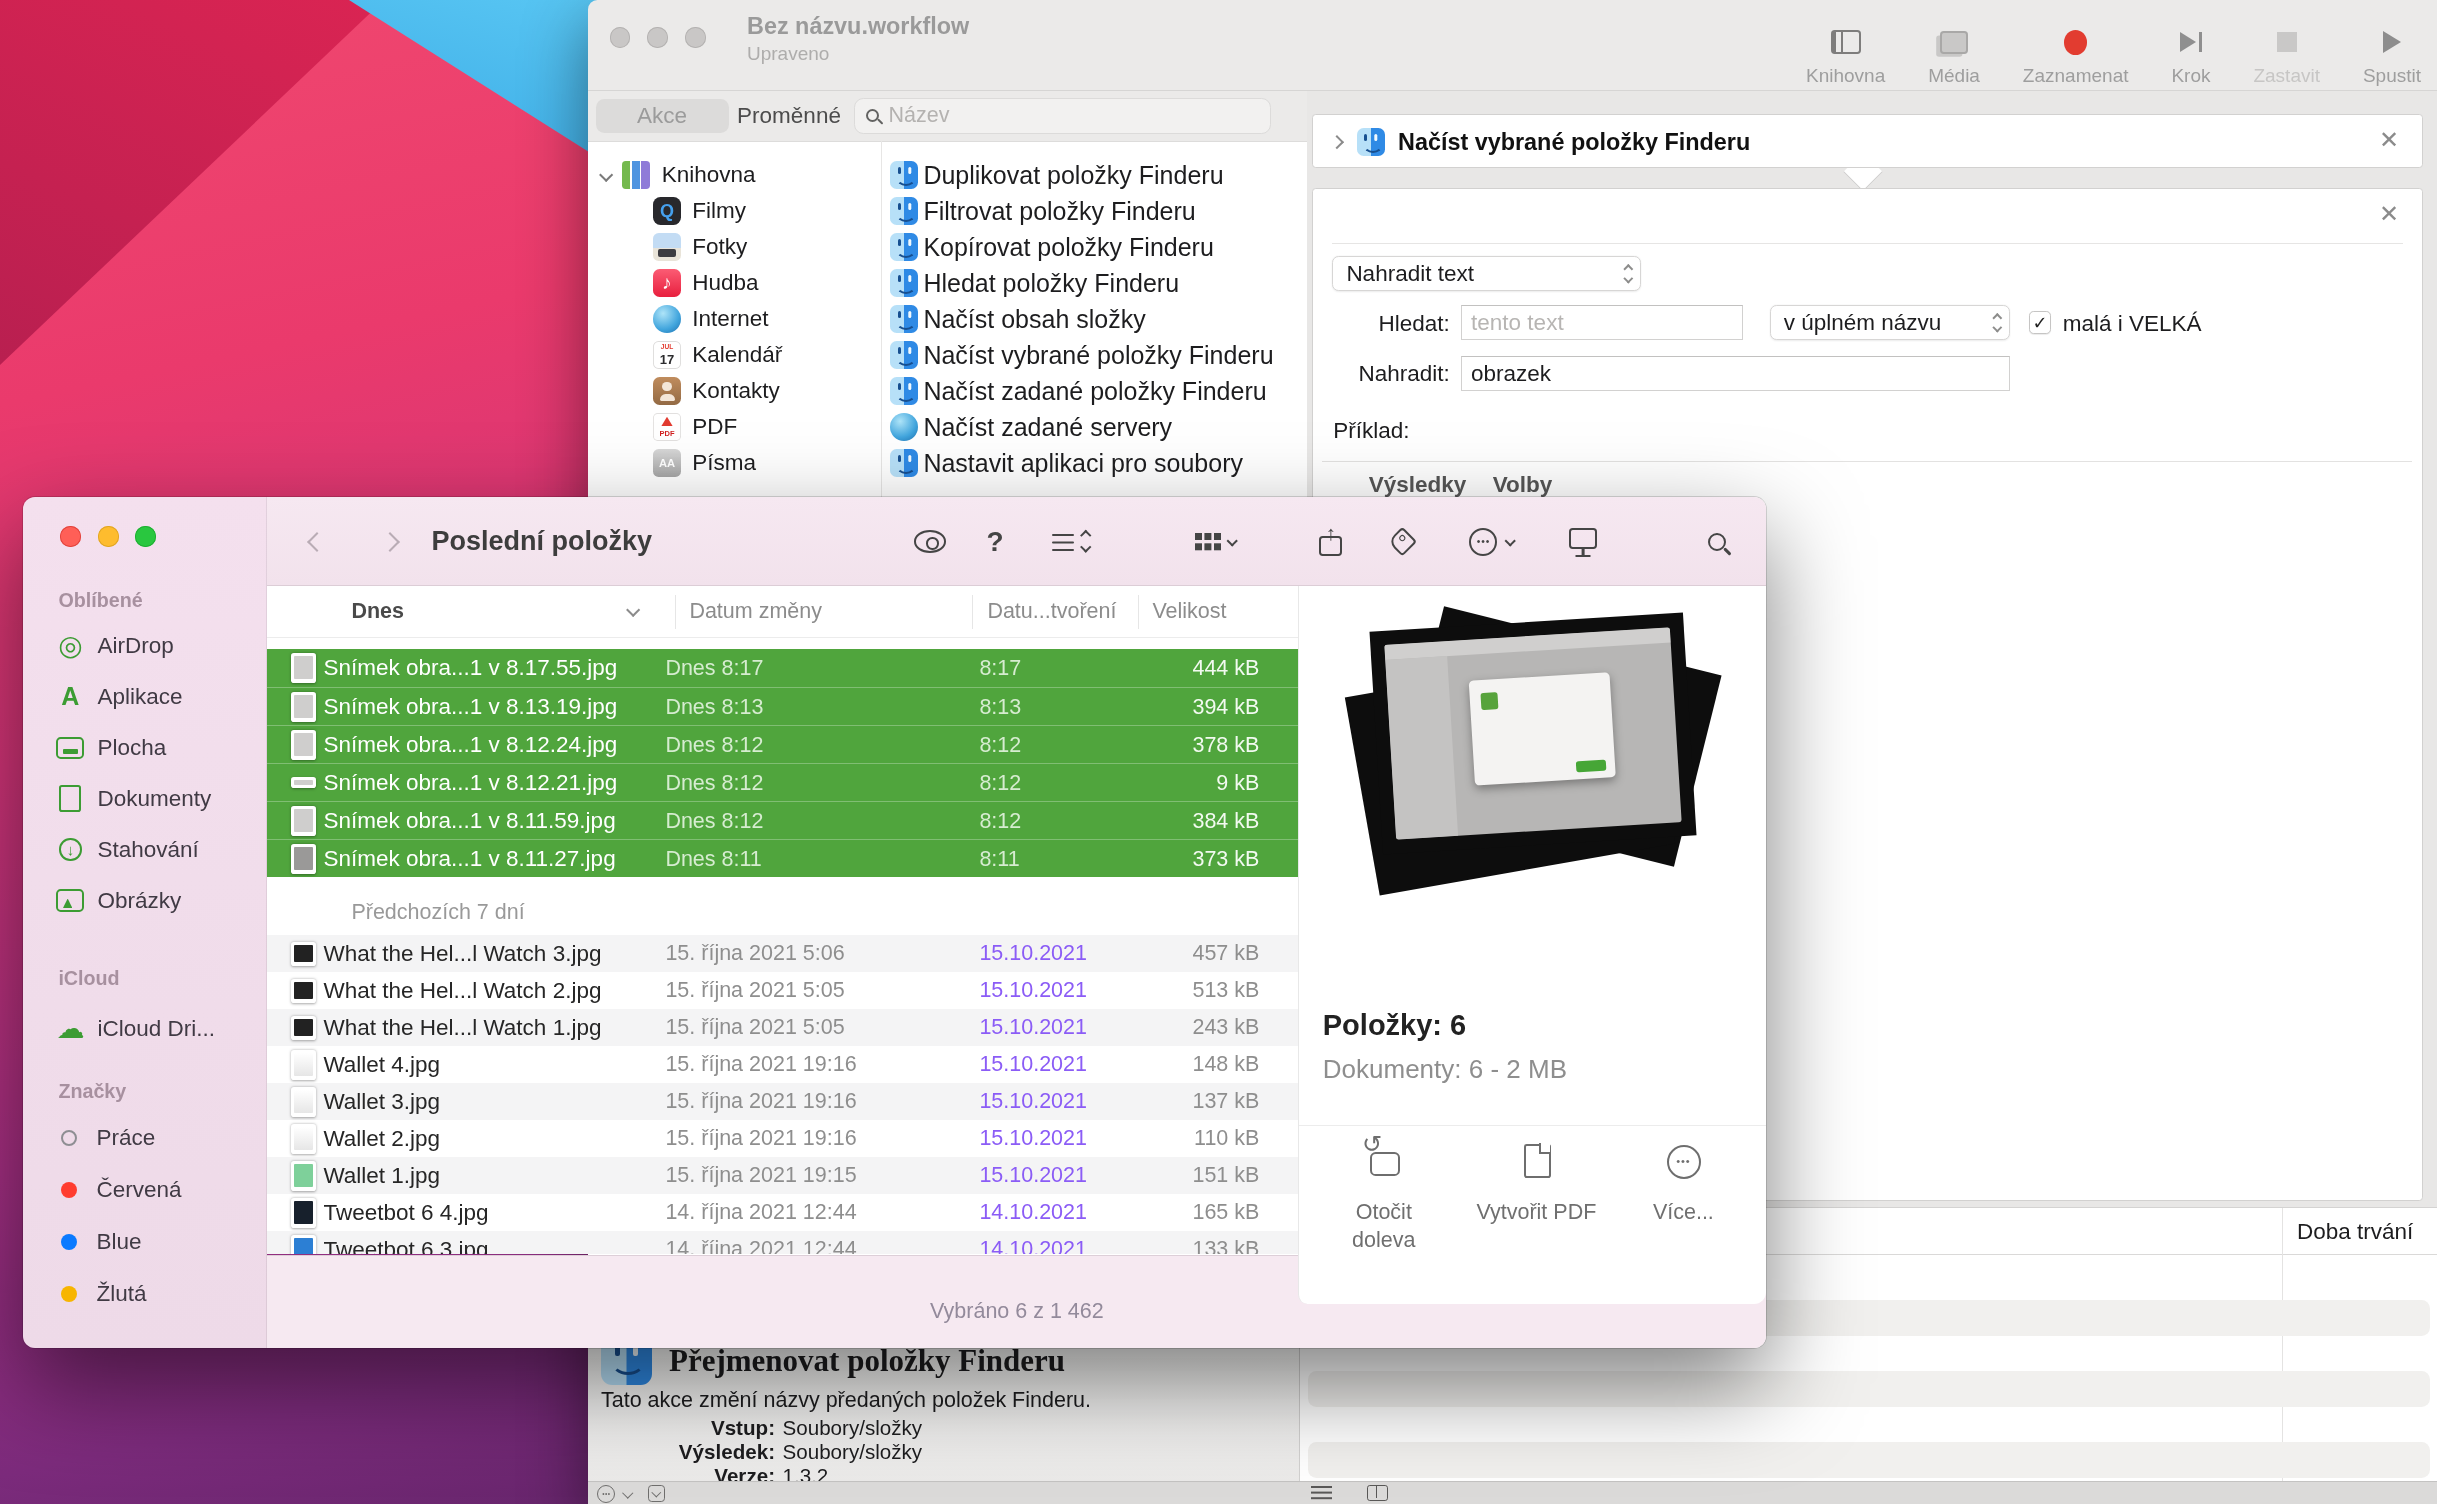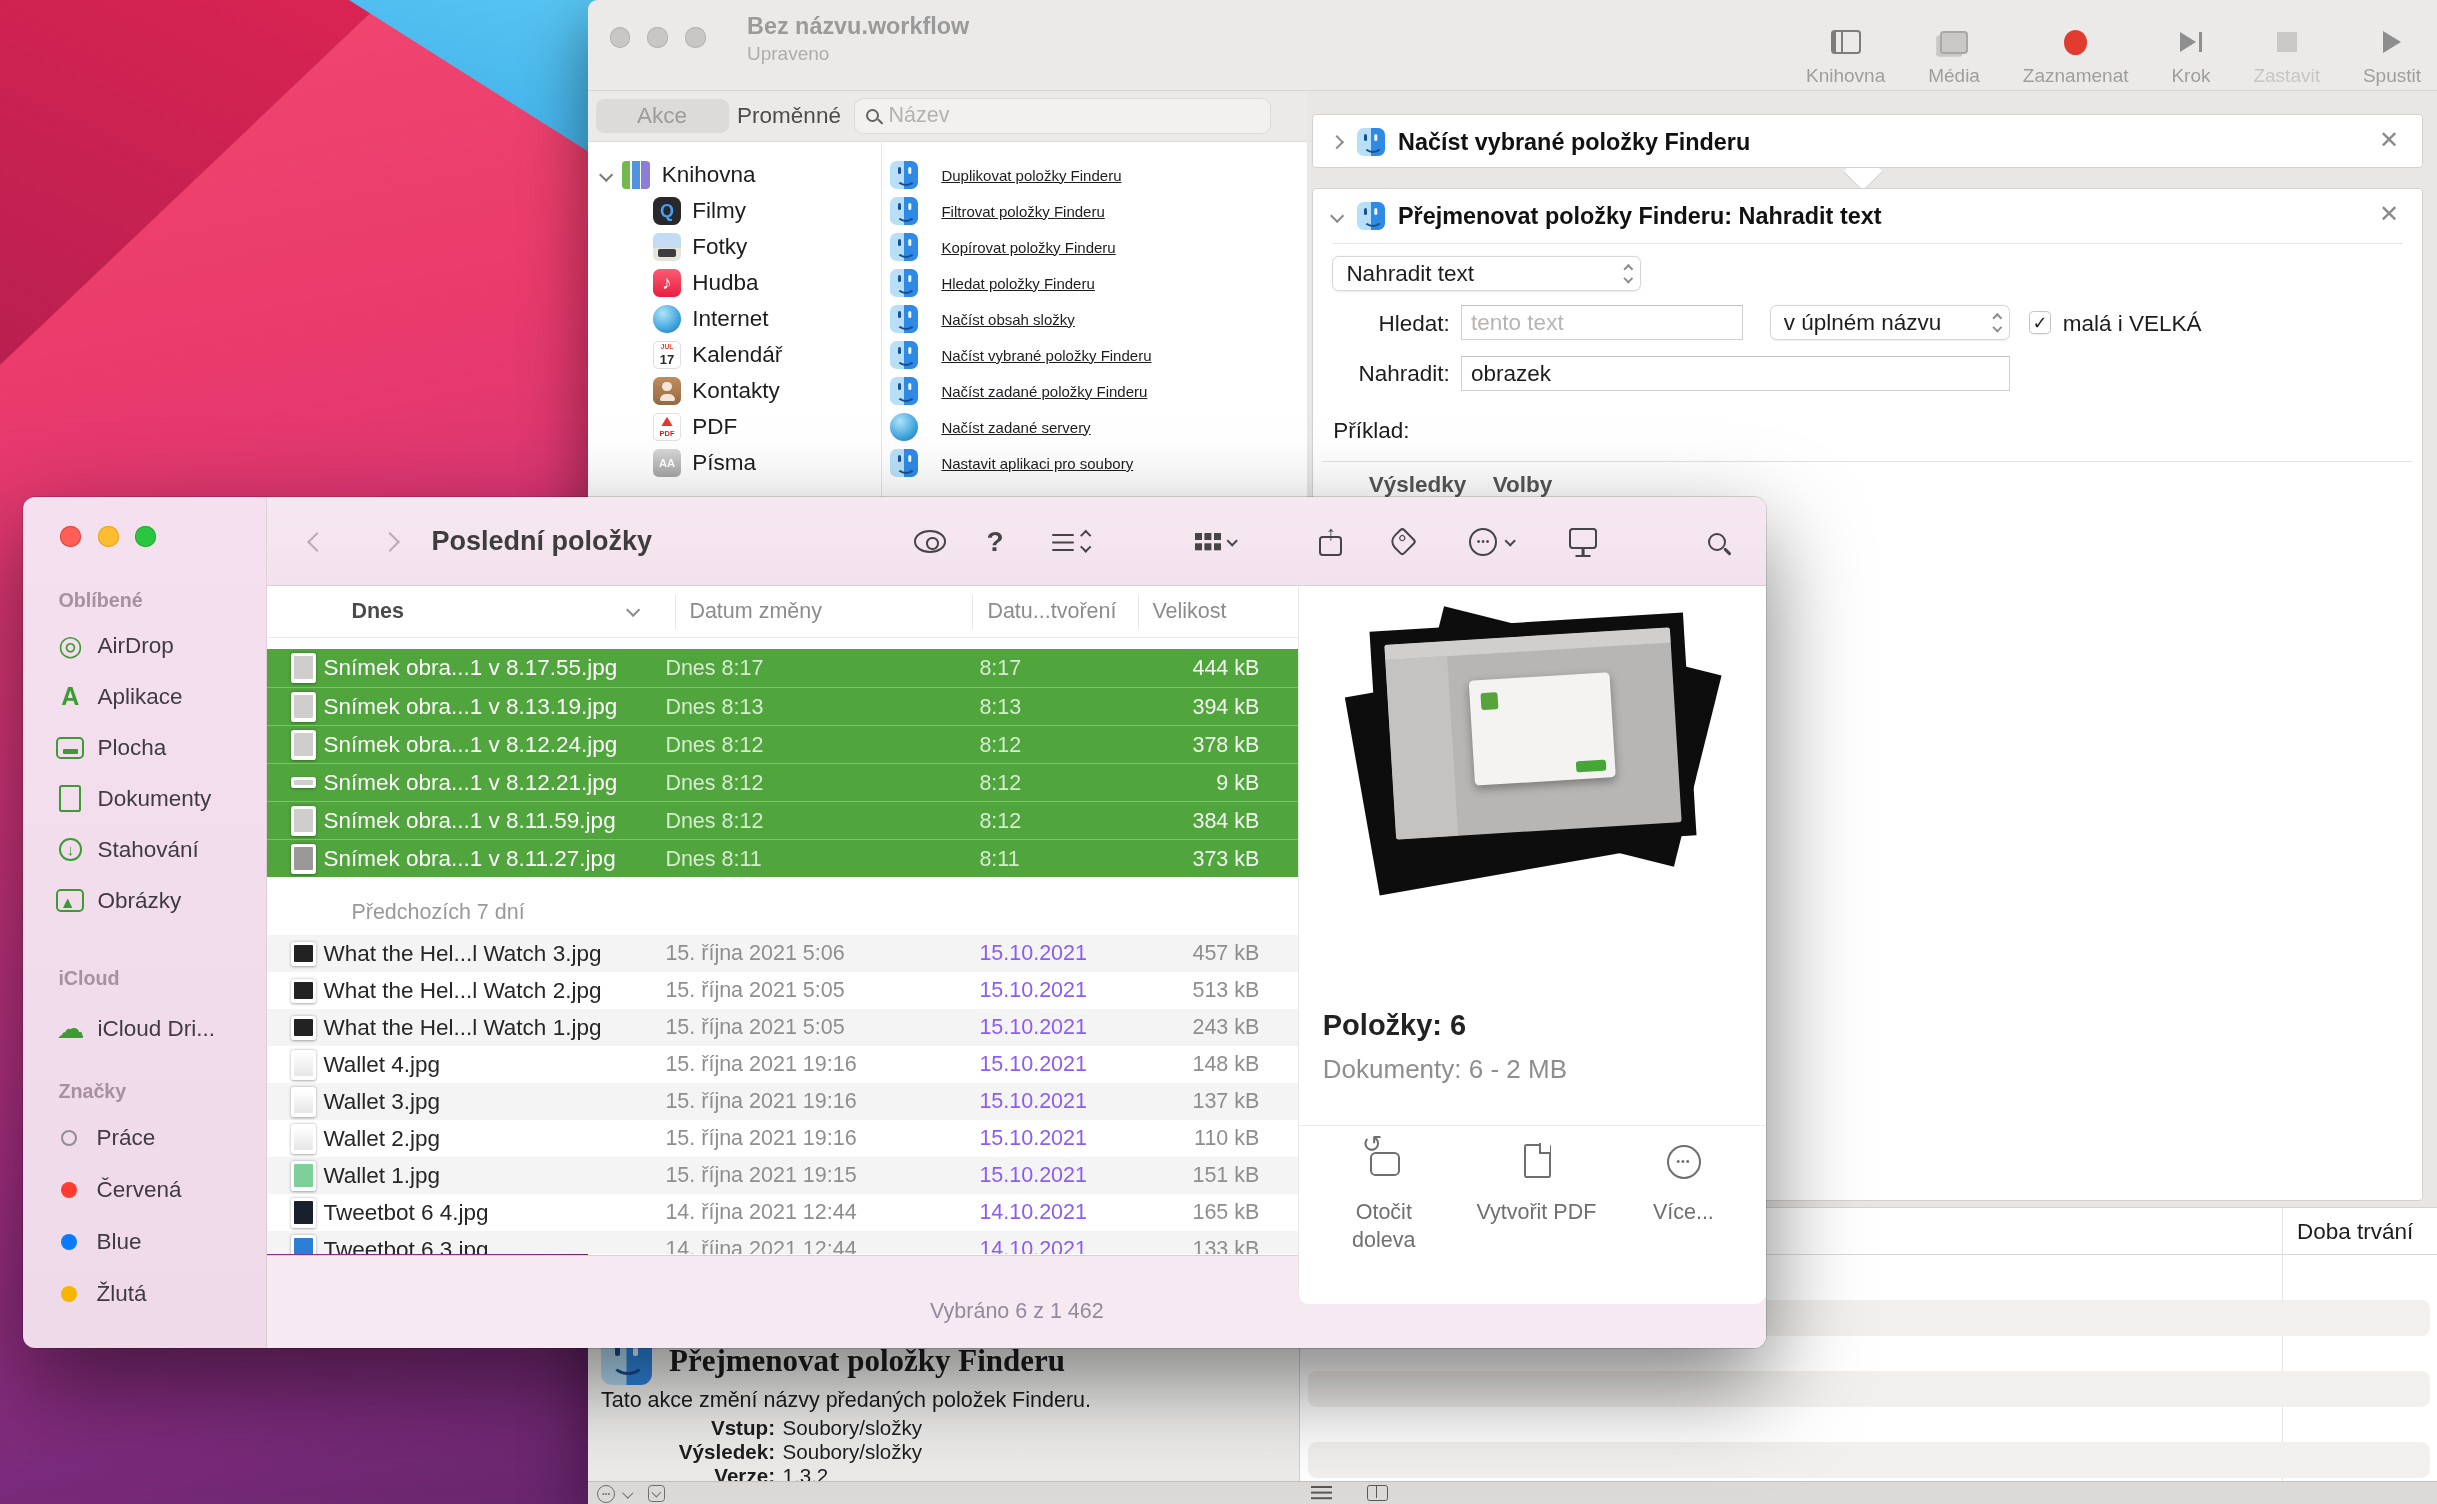--- a/index.html
+++ b/index.html
@@ -89,7 +89,7 @@
   .am-actions { position:absolute; left:293px; top:157px; width:425px; list-style:none; }
   .am-actions li { height:36px; display:flex; align-items:center; }
   .act-ic { margin-left:9.4px; }
-  .act-lbl { font-size:15px; color:#1d1d1f; margin-left:23px; white-space:nowrap;text-decoration:underline; }
+  .act-lbl { font-size:25px; color:#1d1d1f; margin-left:5px; white-space:nowrap; }
 
   
   .fface { width:28px; height:28px; border-radius:6.6px; flex:none; position:relative;

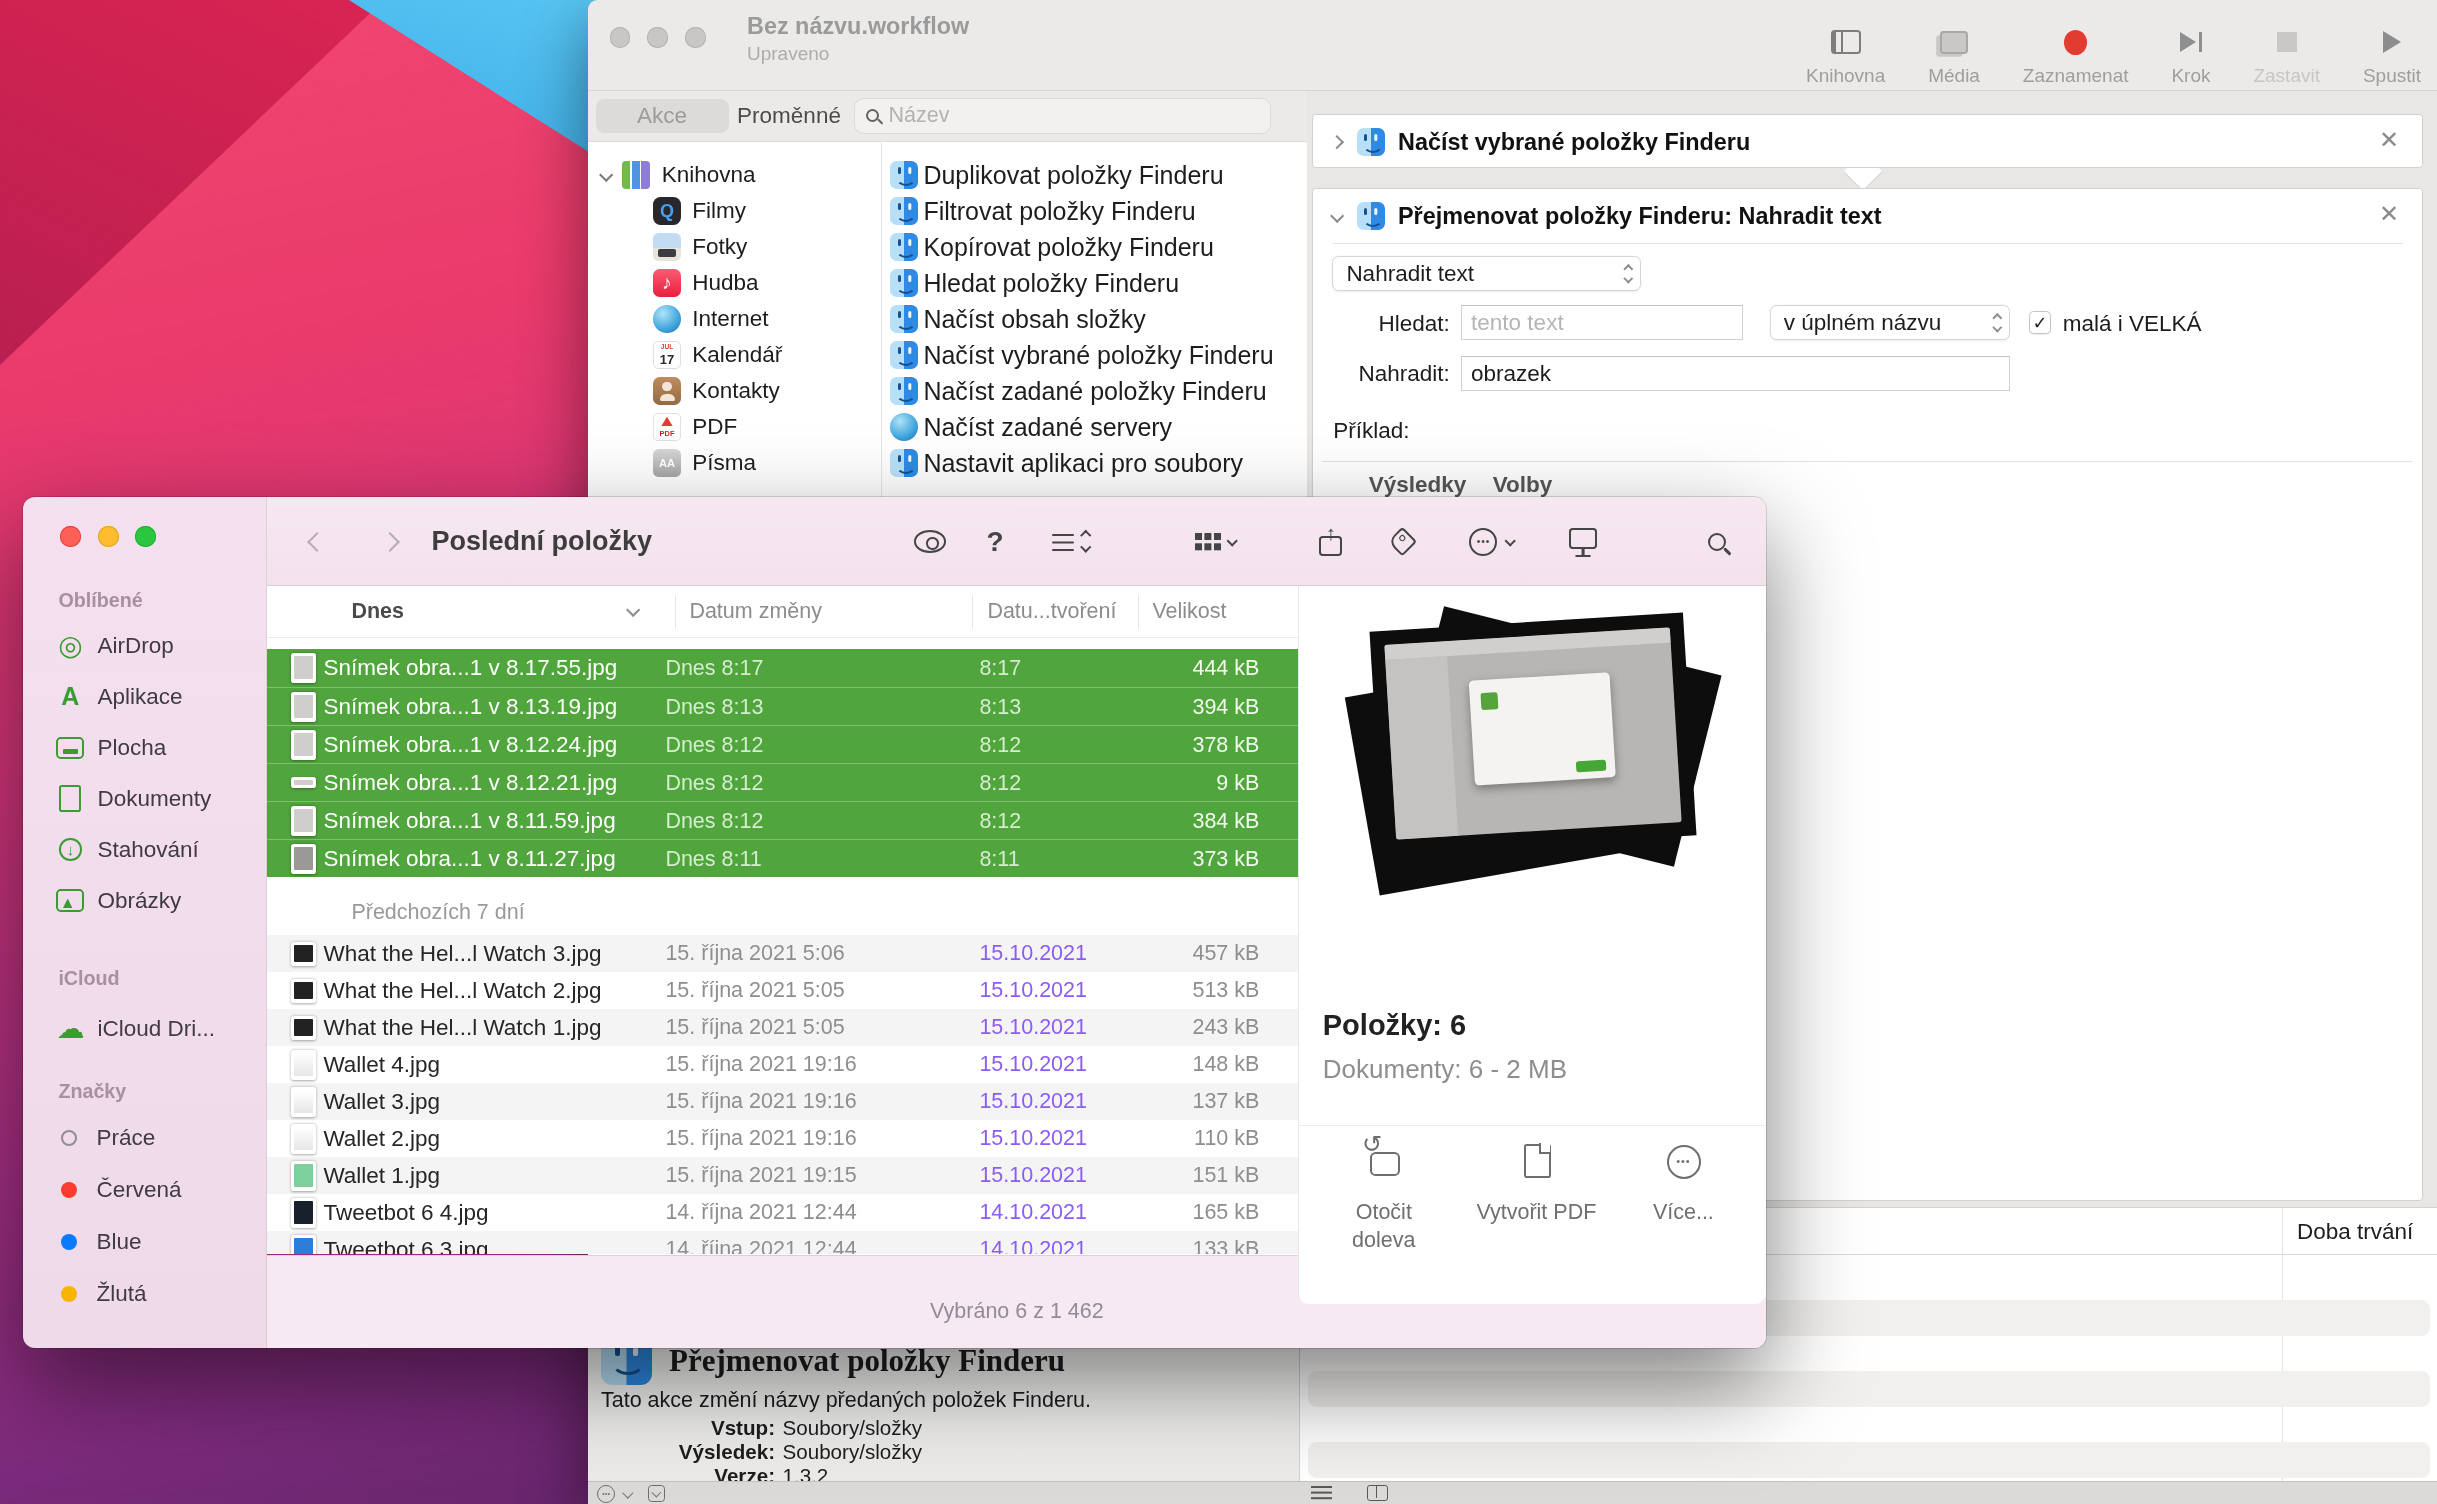--- a/index.html
+++ b/index.html
@@ -459,11 +459,6 @@
       </div>
 
       <div class="wf-card card2">
-        <div class="wf-head">
-          <span class="chv d" style="border-width:0 2.8px 2.8px 0"></span>
-          <span class="fface"></span>
-          <span class="wf-title">Přejmenovat položky Finderu: Nahradit text</span>
-        </div>
         <span class="wf-close">✕</span>
         <div class="hd-sep"></div>
 

